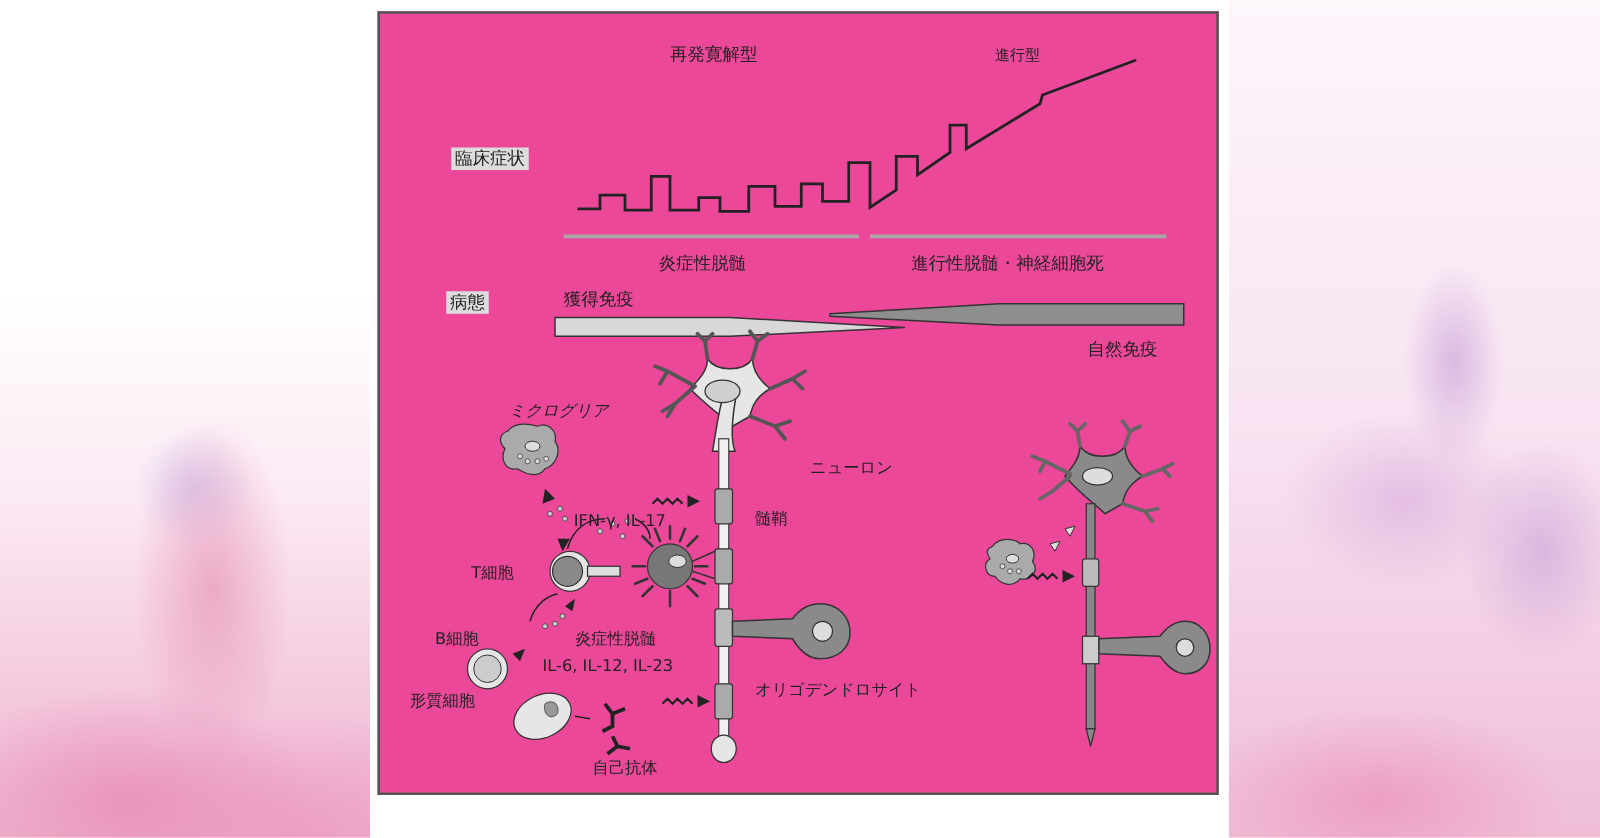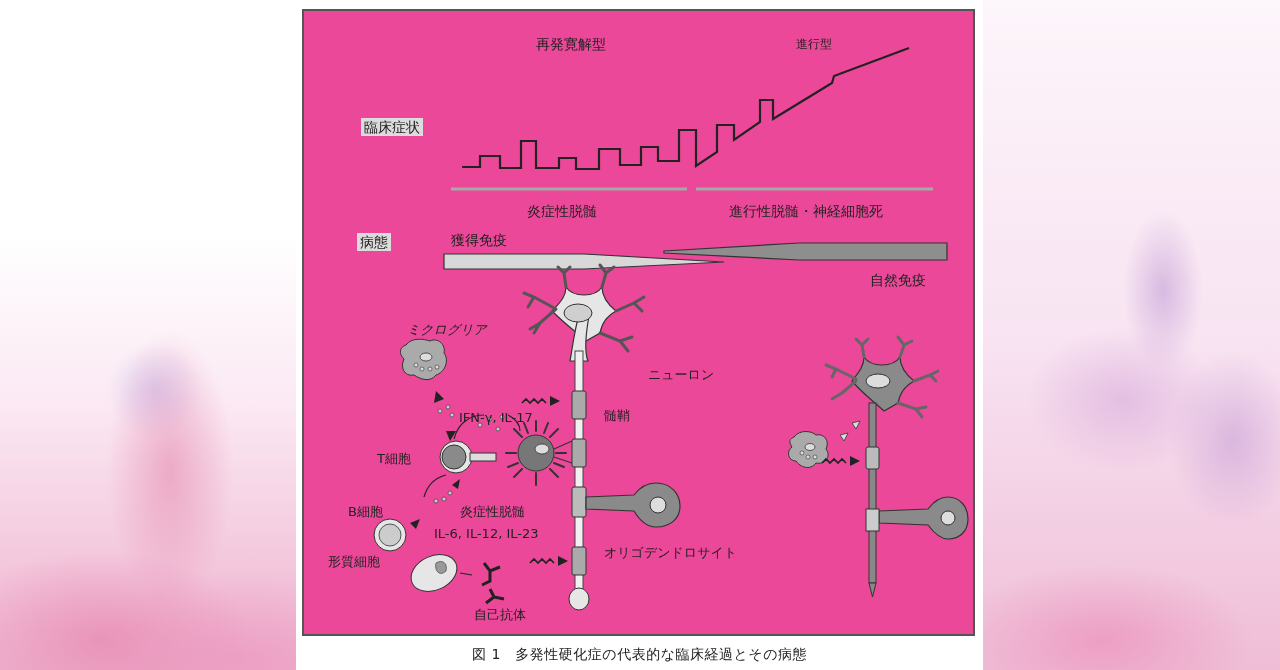--- a/index.html
+++ b/index.html
@@ -200,7 +200,6 @@
     <div class="label" style="left:170px; top:596px;">自己抗体</div>
   </div>
 
-  <div class="caption">図 1　多発性硬化症の代表的な臨床経過とその病態</div>
 </div>
 
 </body></html>

